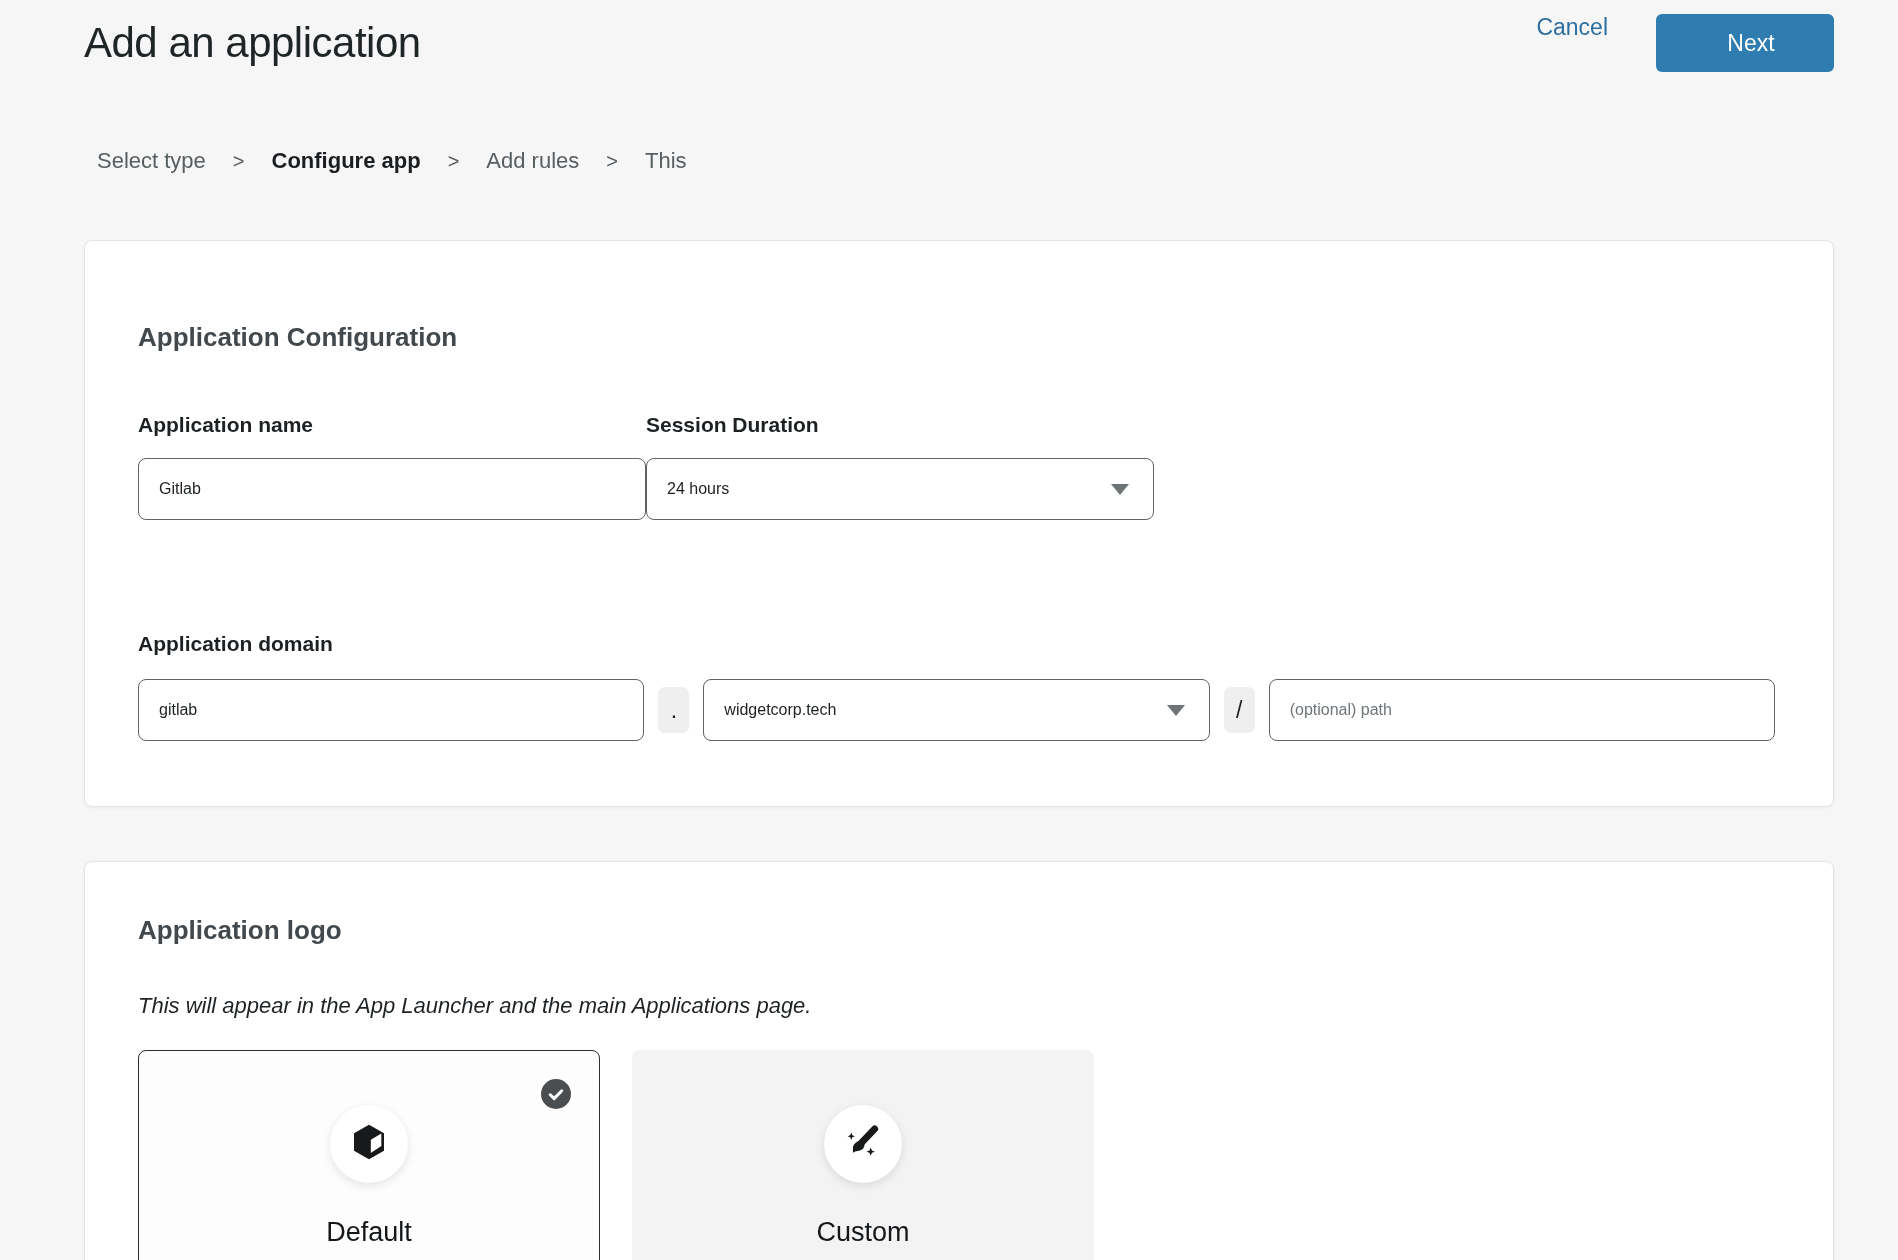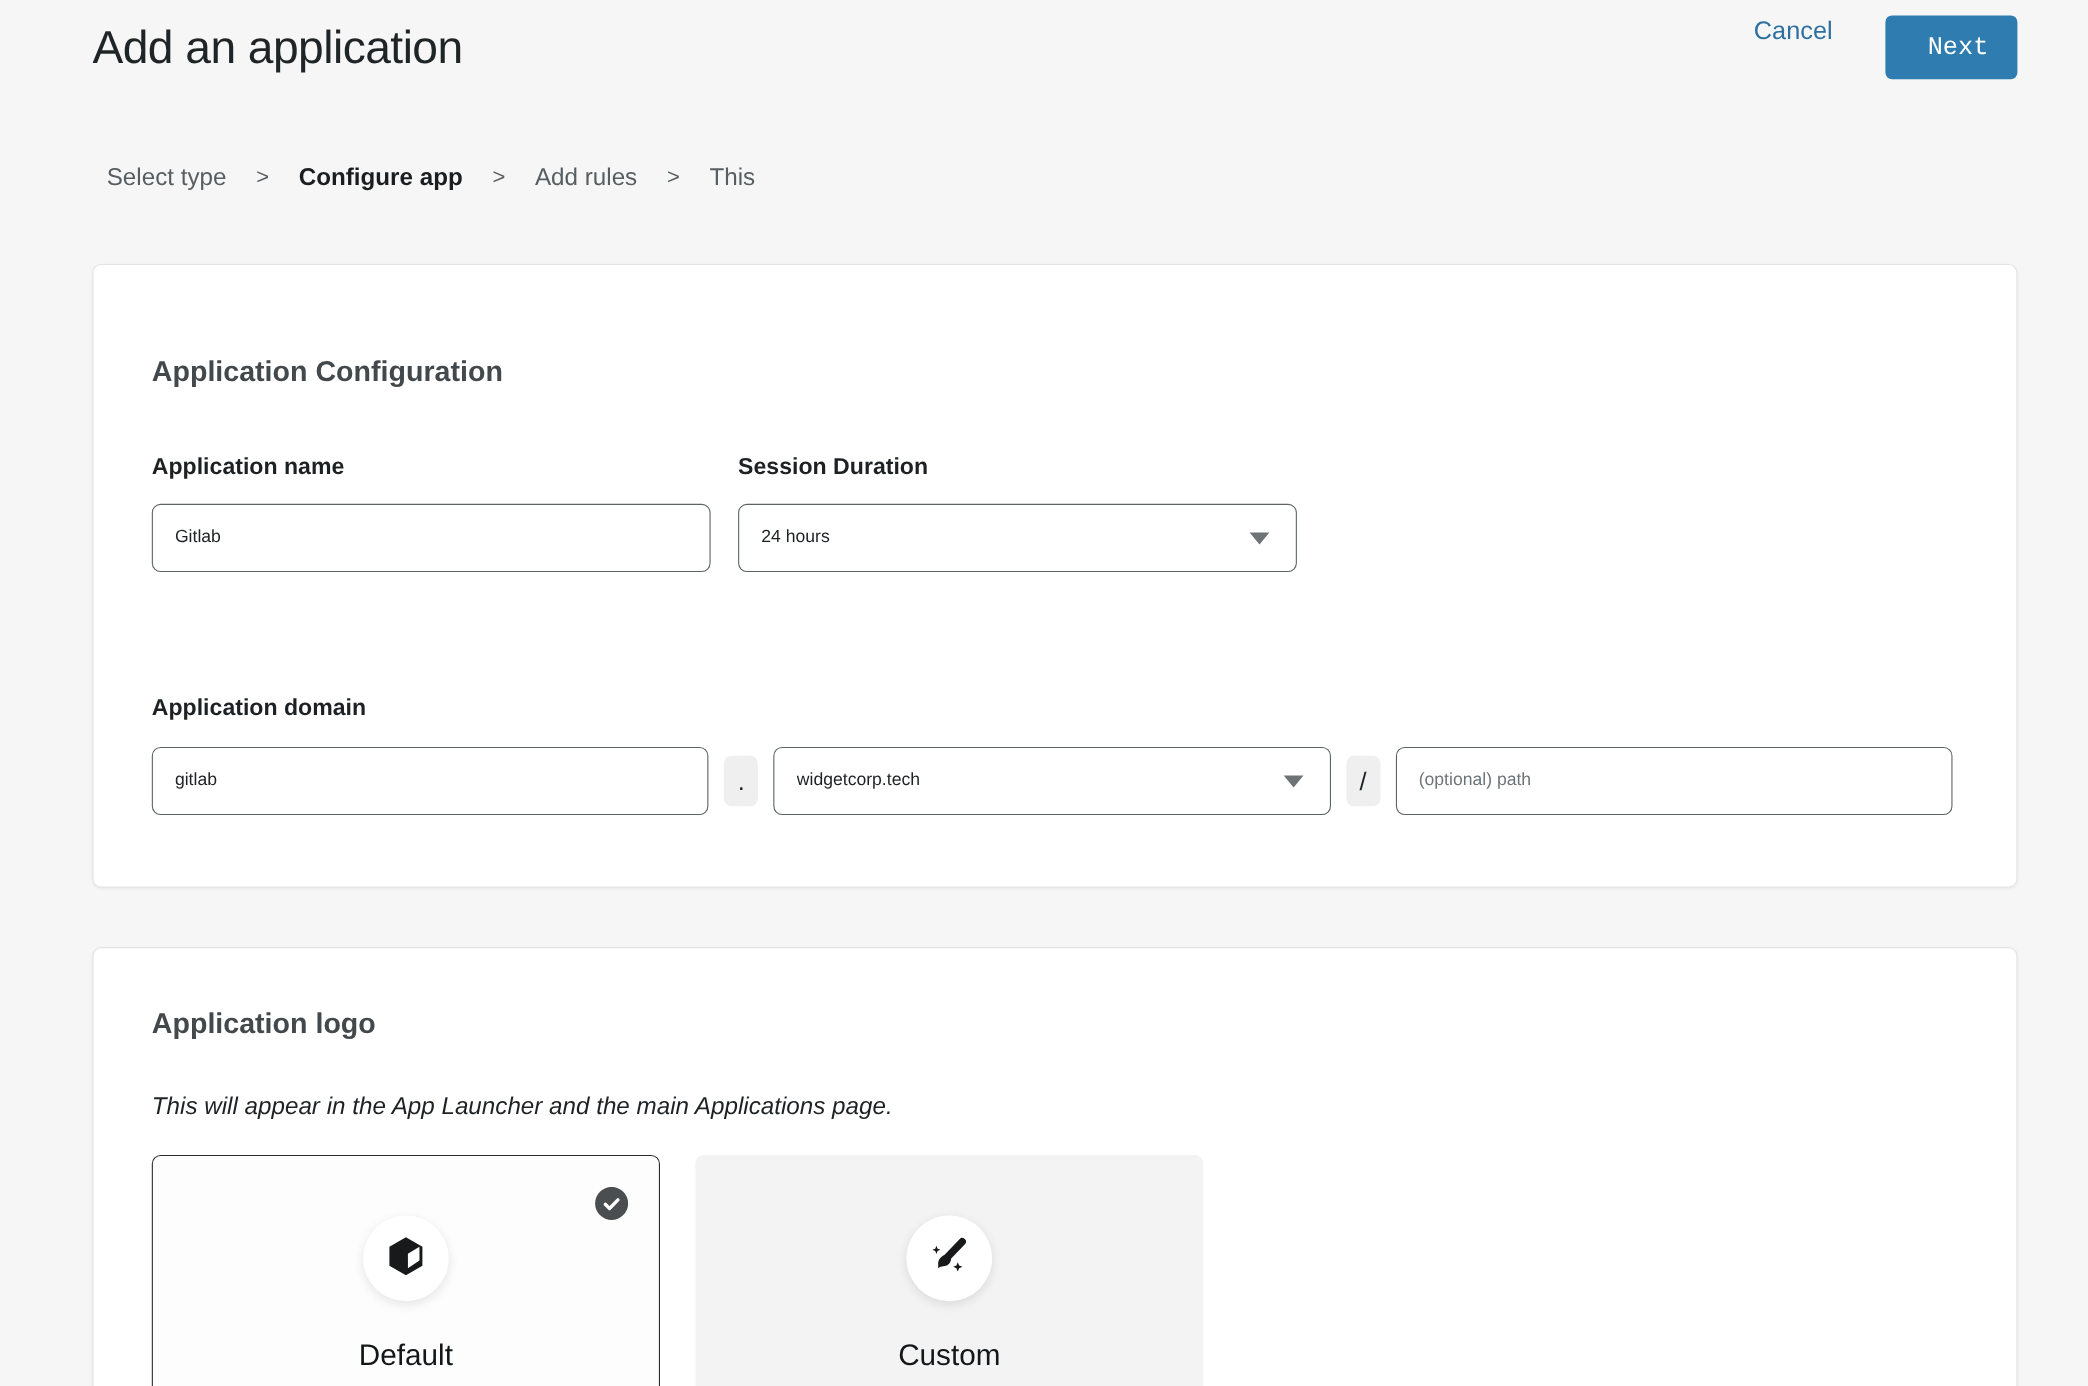--- a/index.html
+++ b/index.html
@@ -17,9 +17,9 @@
   .header-actions { display: flex; align-items: flex-start; gap: 48px; }
   .cancel-link { font-size: 23px; color: #2d6f9f; text-decoration: none; cursor: pointer; }
   .next-button {
-    width: 120px; height: 58px; border: none; border-radius: 6px;
+    width: 178px; height: 58px; border: none; border-radius: 6px;
     background: #2f7cb0; color: #ffffff; font-size: 23px;
-    font-family: Liberation Mono, monospace; cursor: pointer; padding-left: 12px;
+    font-family: Liberation Sans, sans-serif; cursor: pointer; padding-left: 12px;
   }
 
   

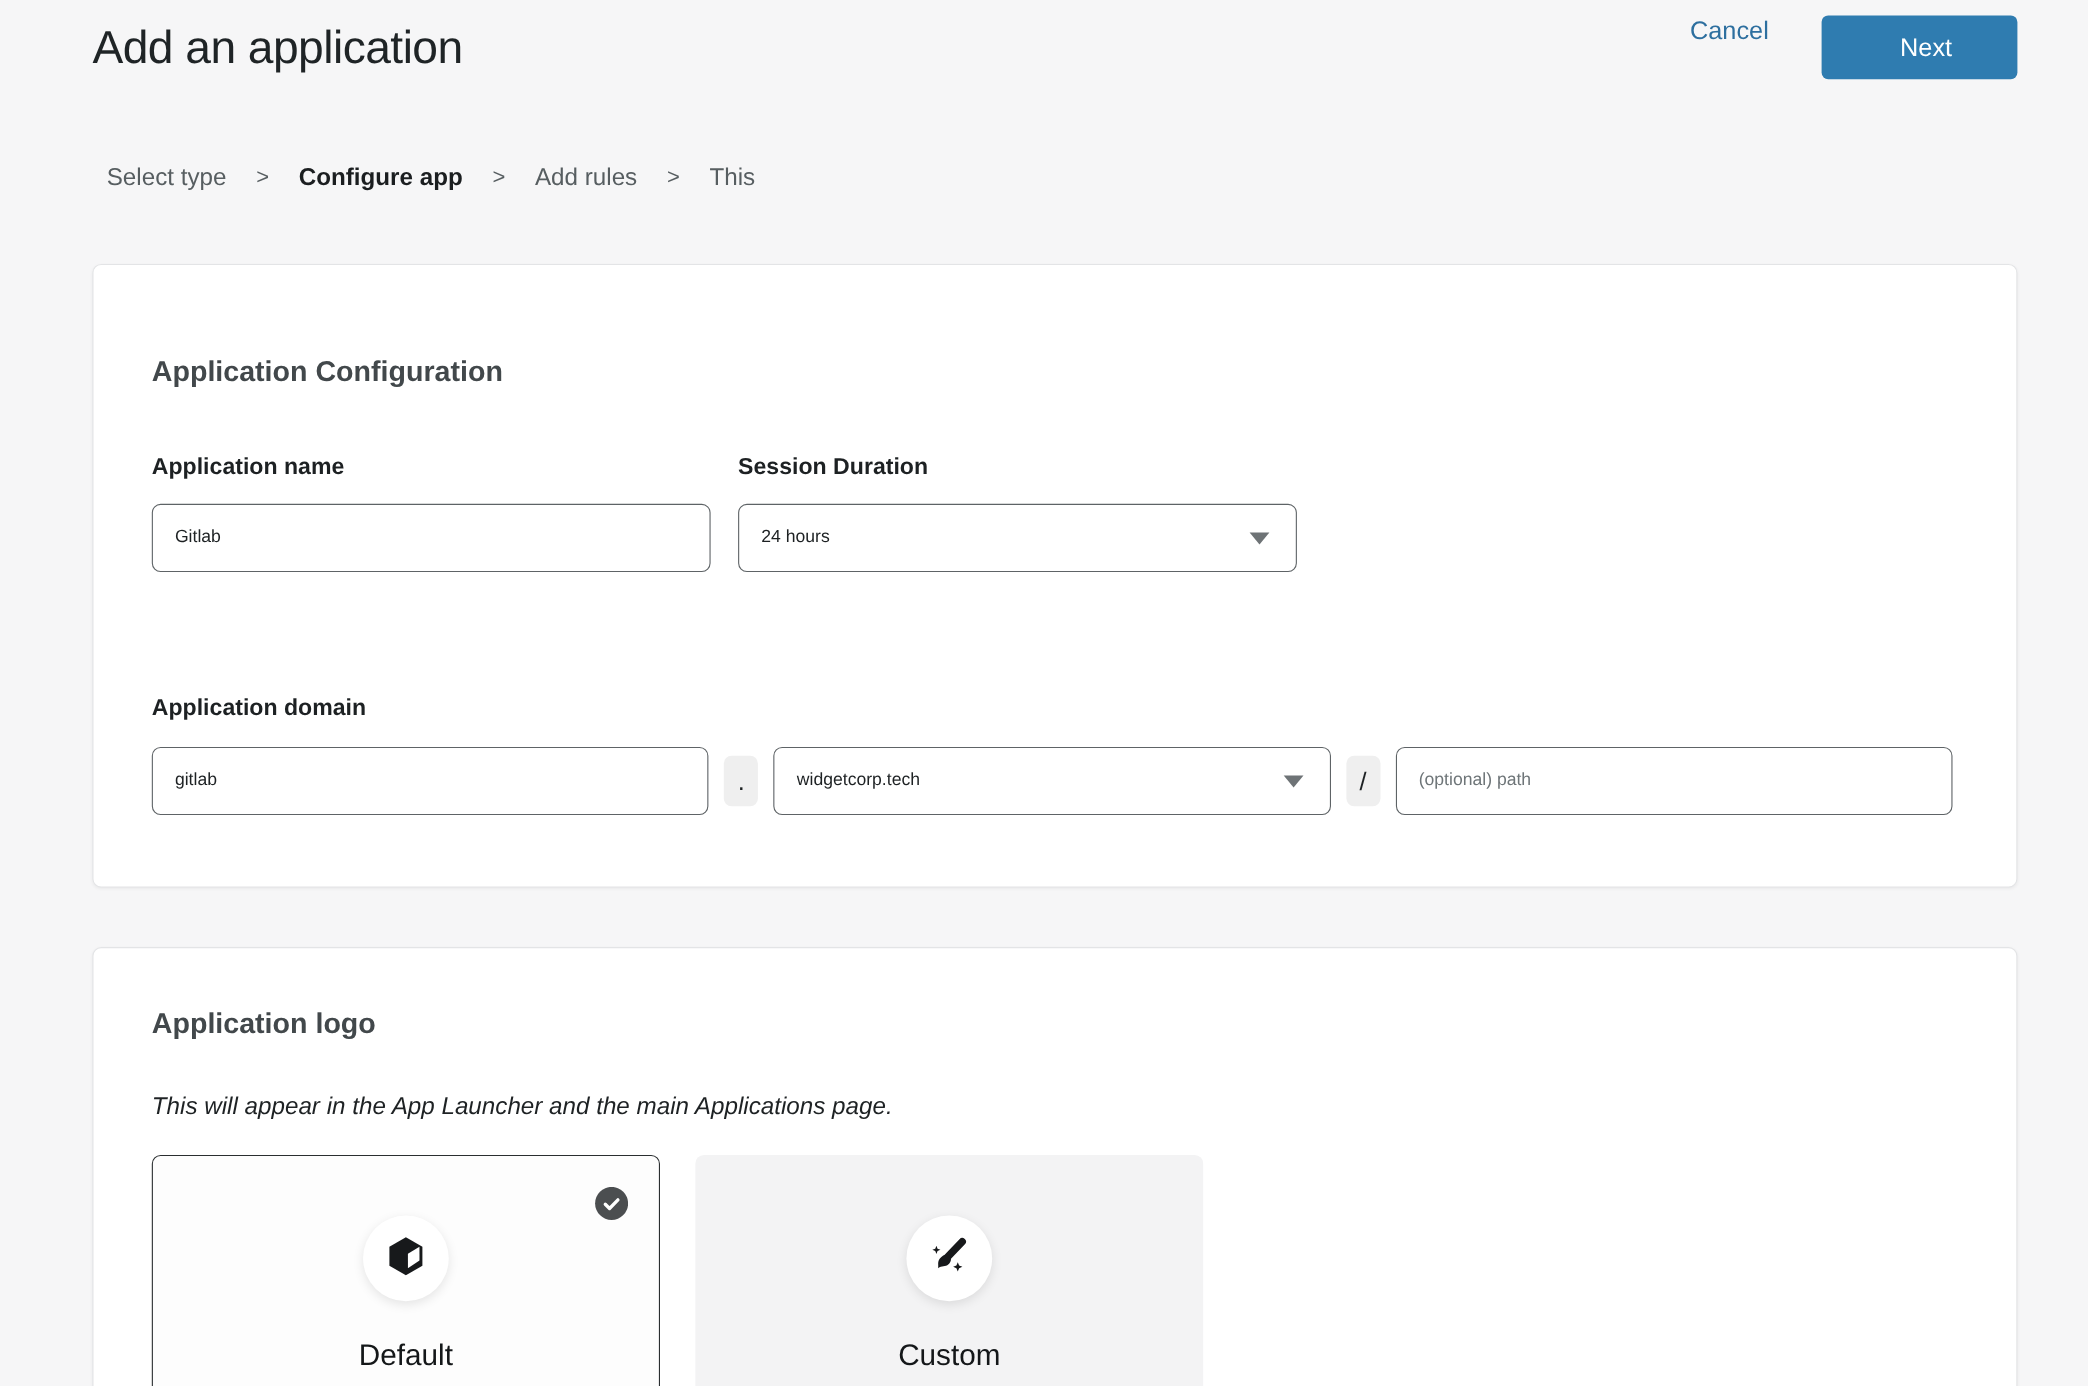--- a/index.html
+++ b/index.html
@@ -41,7 +41,7 @@
   .card-title { font-size: 26px; font-weight: 700; color: #42484b; line-height: 32px; }
 
   
-  .fields-row { display: flex; gap: 25px; margin-top: 59px; }
+  .fields-row { display: flex; margin-top: 59px; }
   .field-label {
     display: block; font-size: 21px; font-weight: 700; color: #1d2123;
     line-height: 26px; margin-bottom: 20px;

